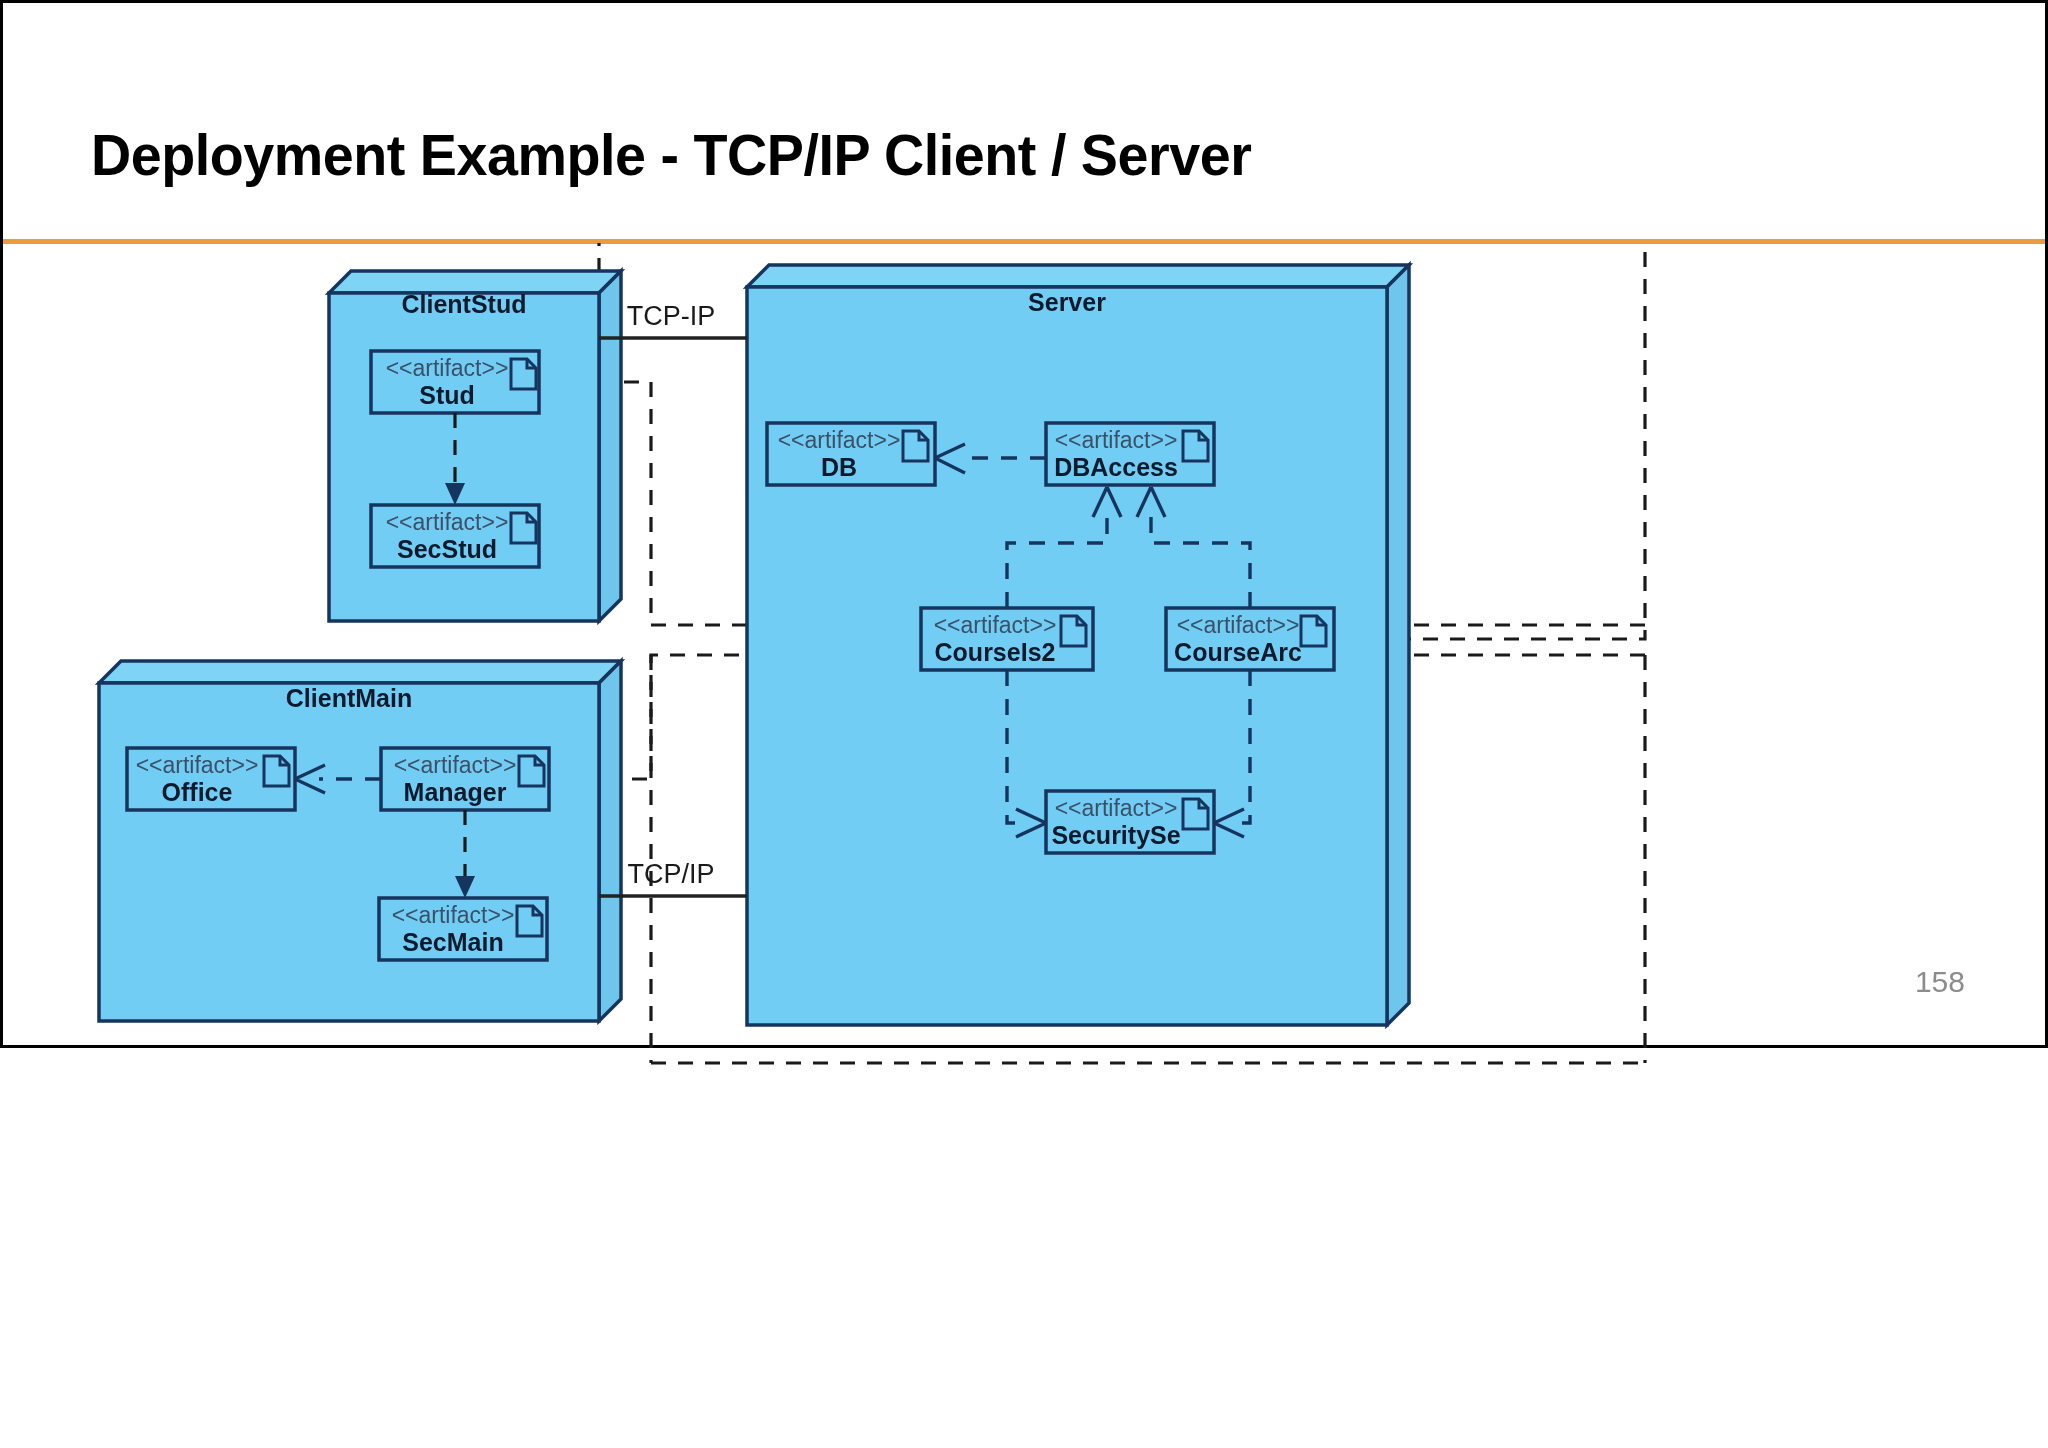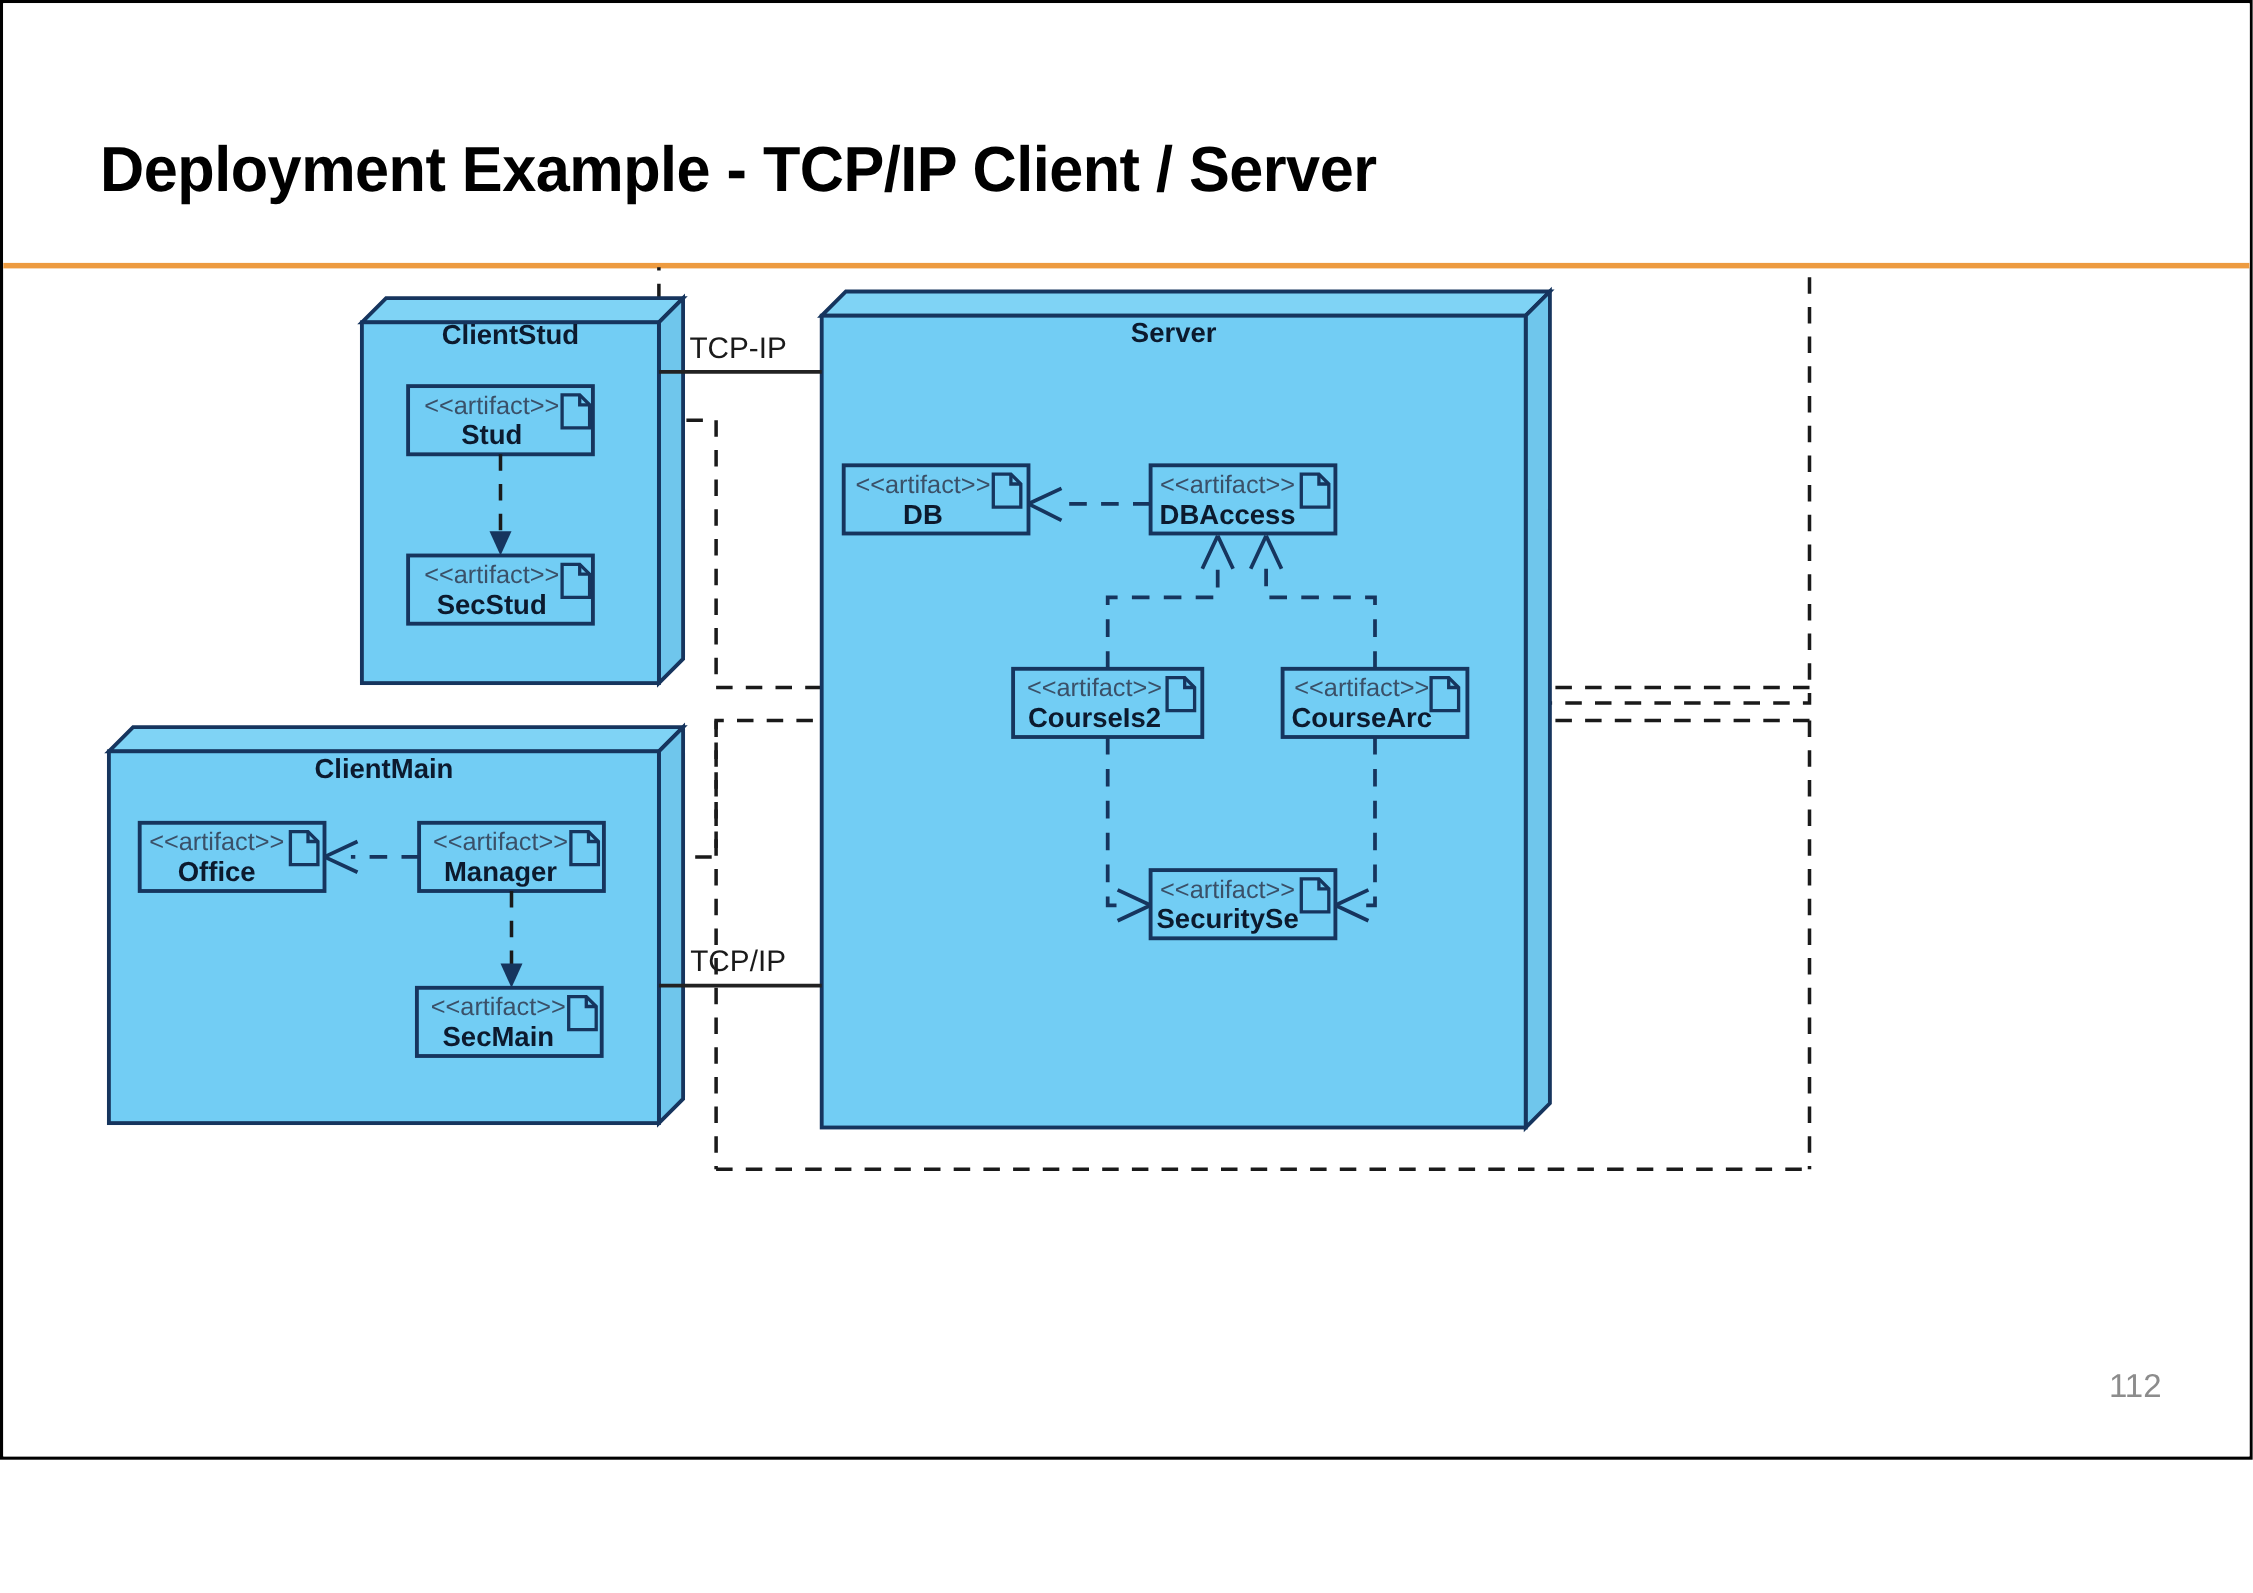--- a/index.html
+++ b/index.html
@@ -17,7 +17,7 @@
   .slide {
     position: relative;
     width: 2048px;
-    height: 1327px;
+    height: 1048px;
     background: #ffffff;
     box-sizing: border-box;
     border: 3px solid #000000;

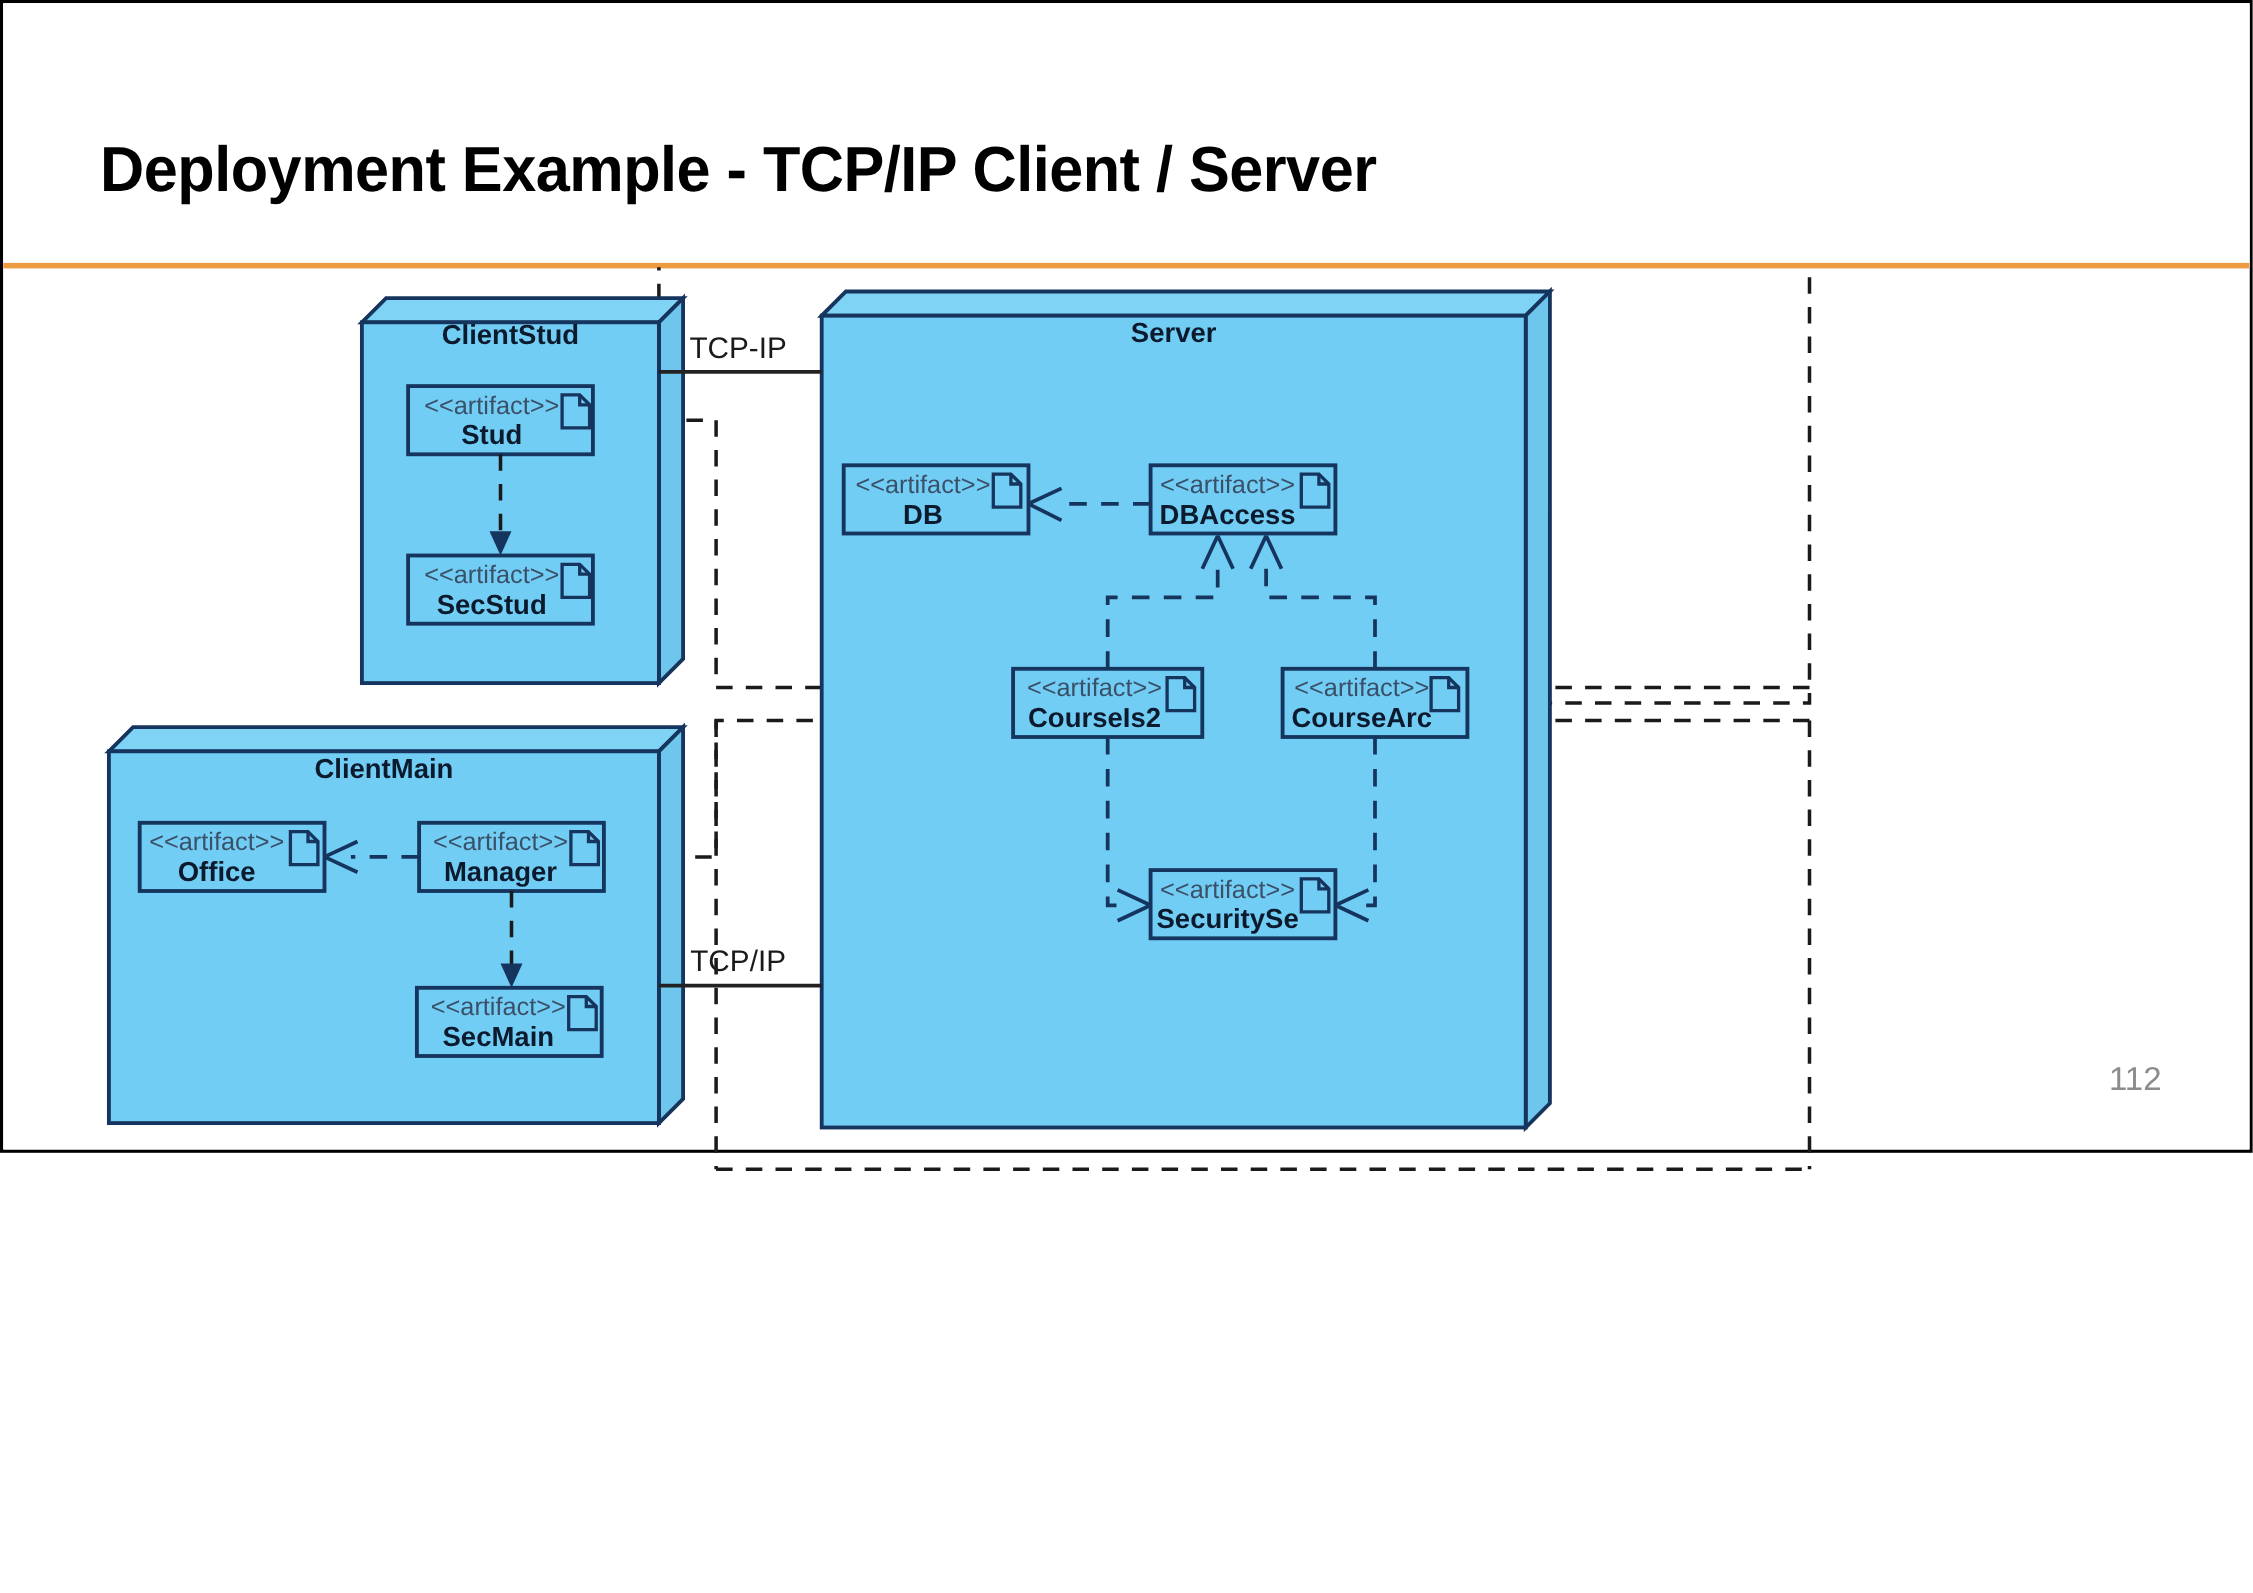--- a/index.html
+++ b/index.html
@@ -343,7 +343,7 @@
       </svg>
     </div>
 
-    <div class="page-num">112</div>
+    <div class="page-num">158</div>
 
   </div>
 </div>

